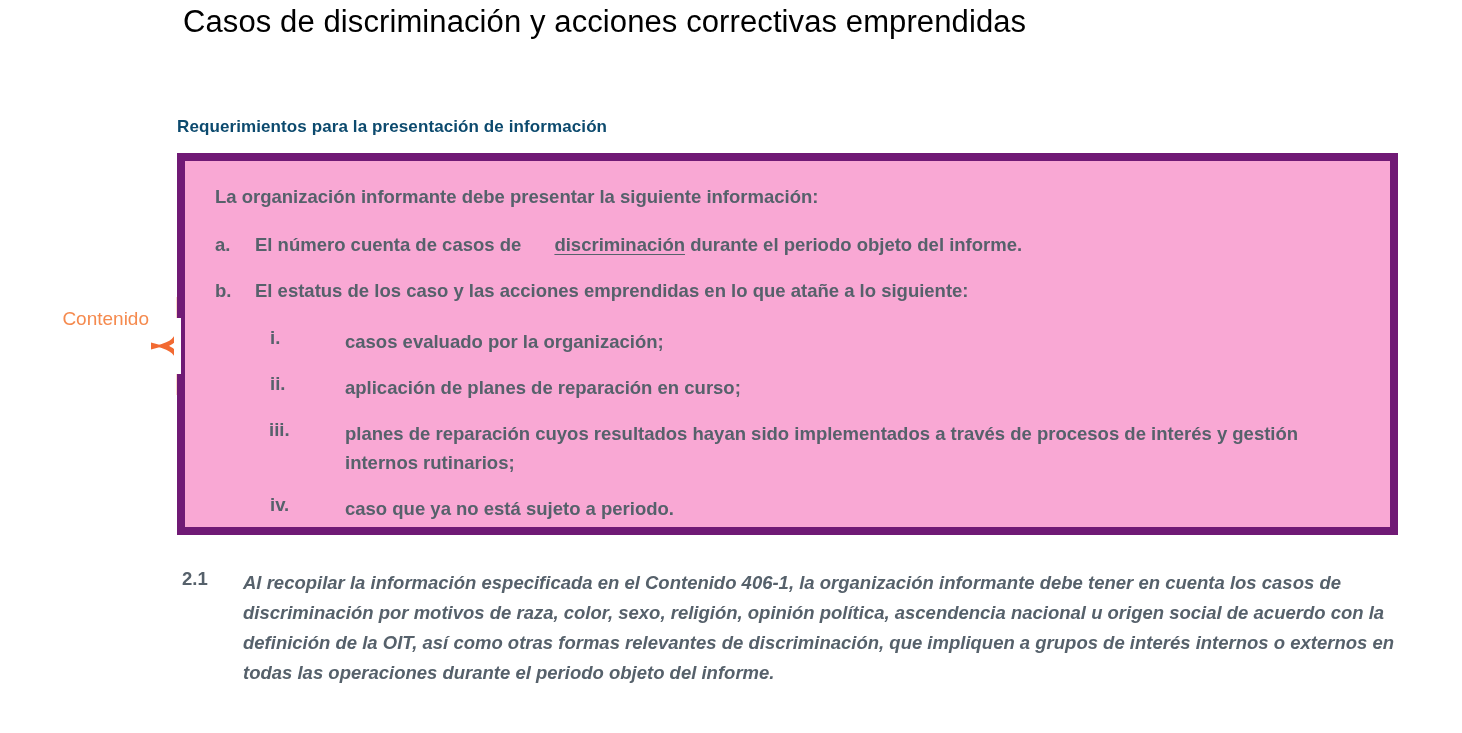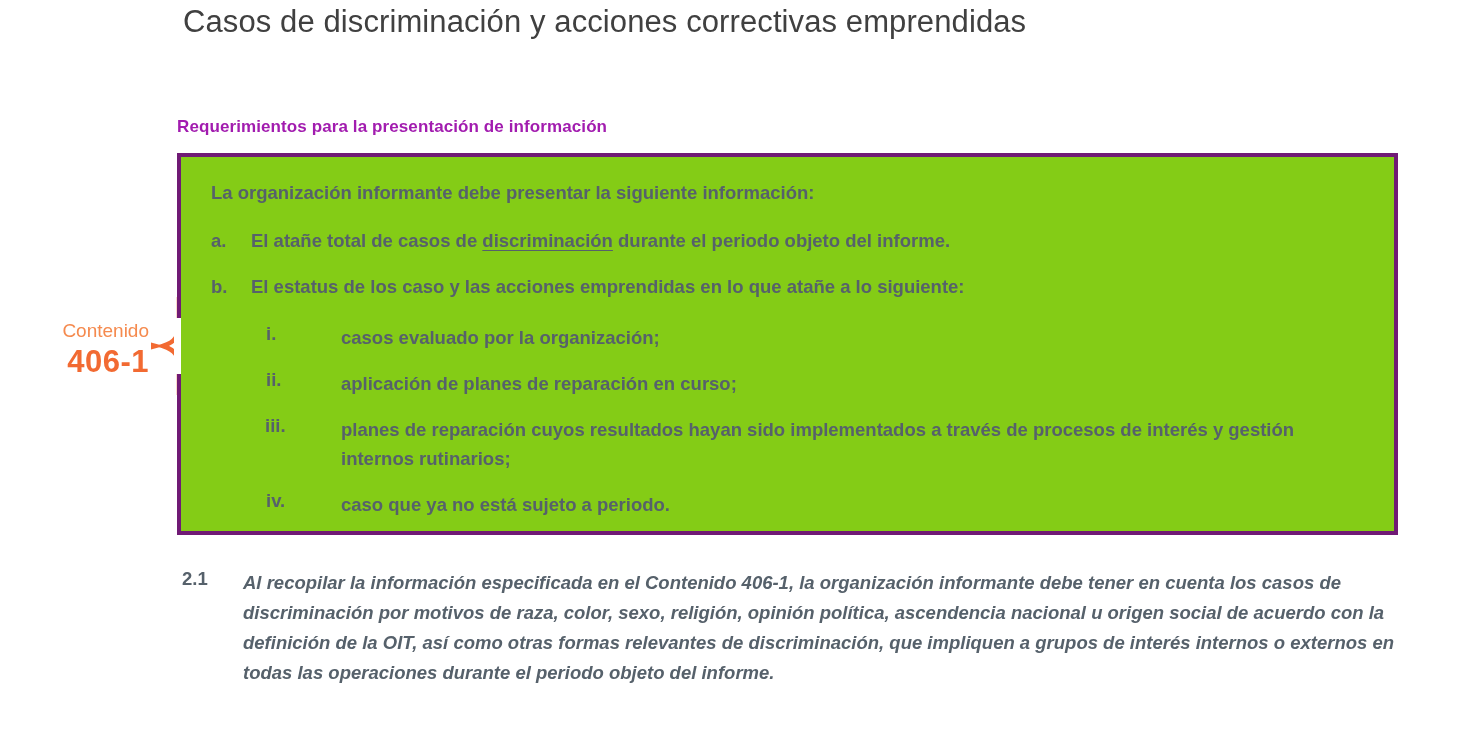--- a/index.html
+++ b/index.html
@@ -22,7 +22,7 @@
     top: 4px;
     font-size: 31px;
     font-weight: 400;
-    color: #404040;
+    color: #000000;
     letter-spacing: 0.1px;
     white-space: nowrap;
   }

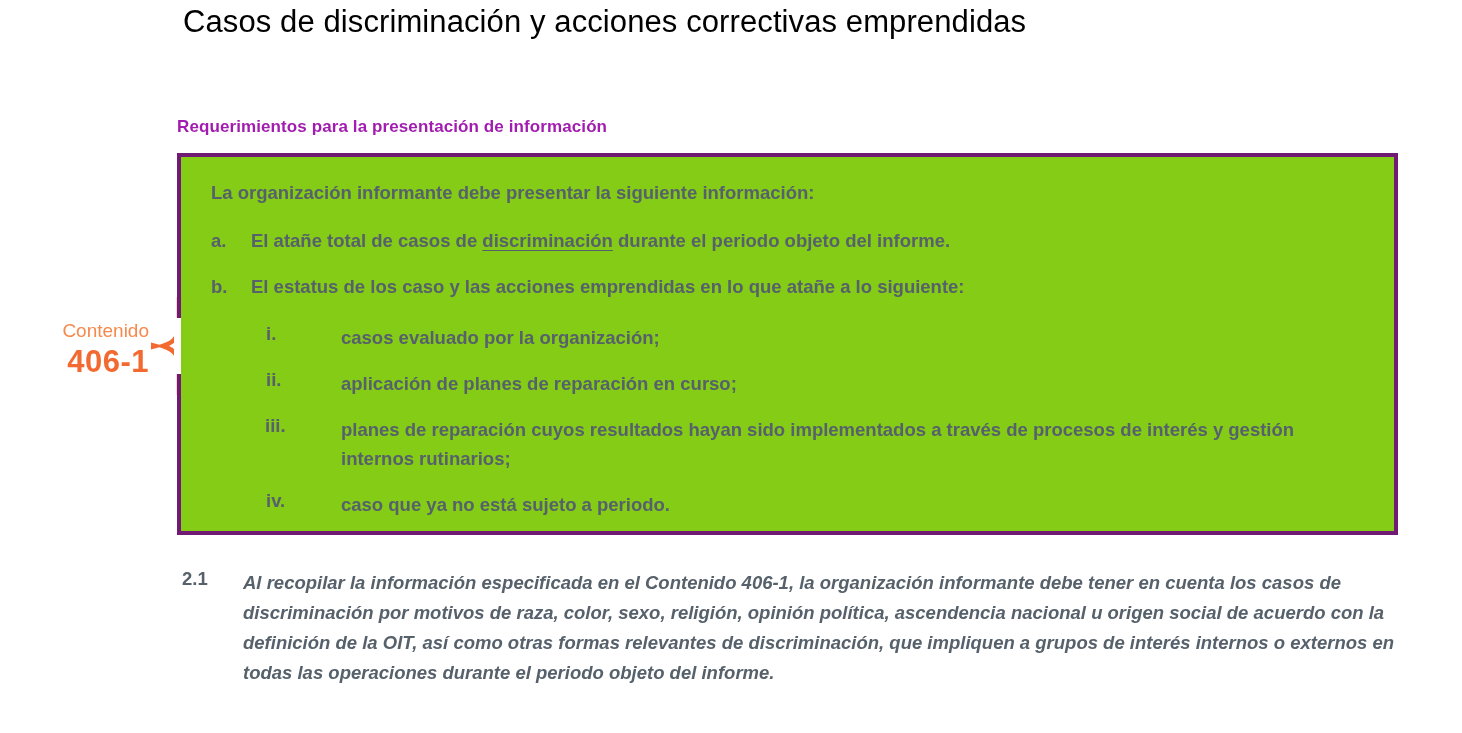--- a/index.html
+++ b/index.html
@@ -34,7 +34,7 @@
     top: 117px;
     font-size: 17px;
     font-weight: bold;
-    color: #a21caf;
+    color: #0c4a6e;
     letter-spacing: 0.1px;
     white-space: nowrap;
   }

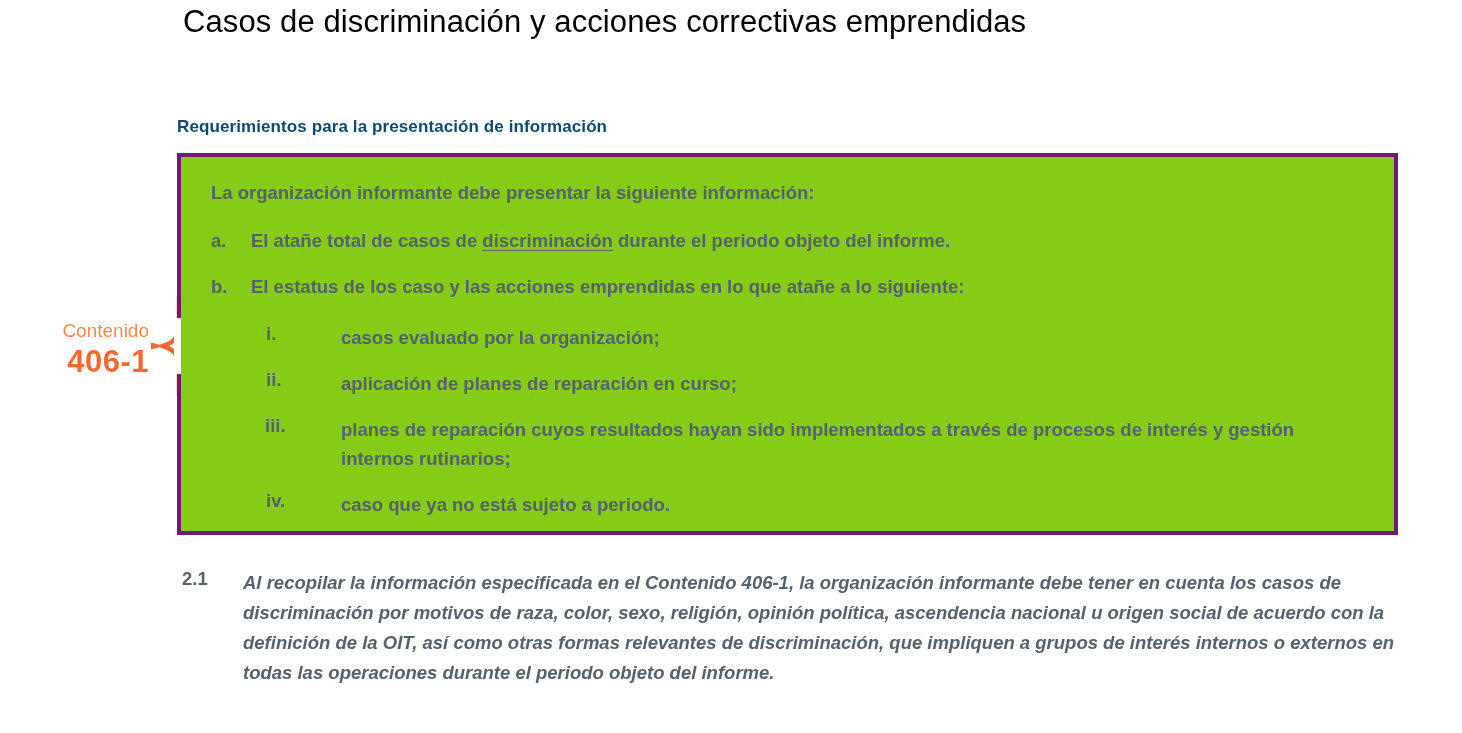--- a/index.html
+++ b/index.html
@@ -82,9 +82,9 @@
     top: 153px;
     width: 1221px;
     height: 382px;
-    border: 4px solid #701a75;
+    border: 8px solid #701a75;
     box-sizing: border-box;
-    background: #84cc16;
+    background: #f9a8d4;
   }
   
   #brace-mask {

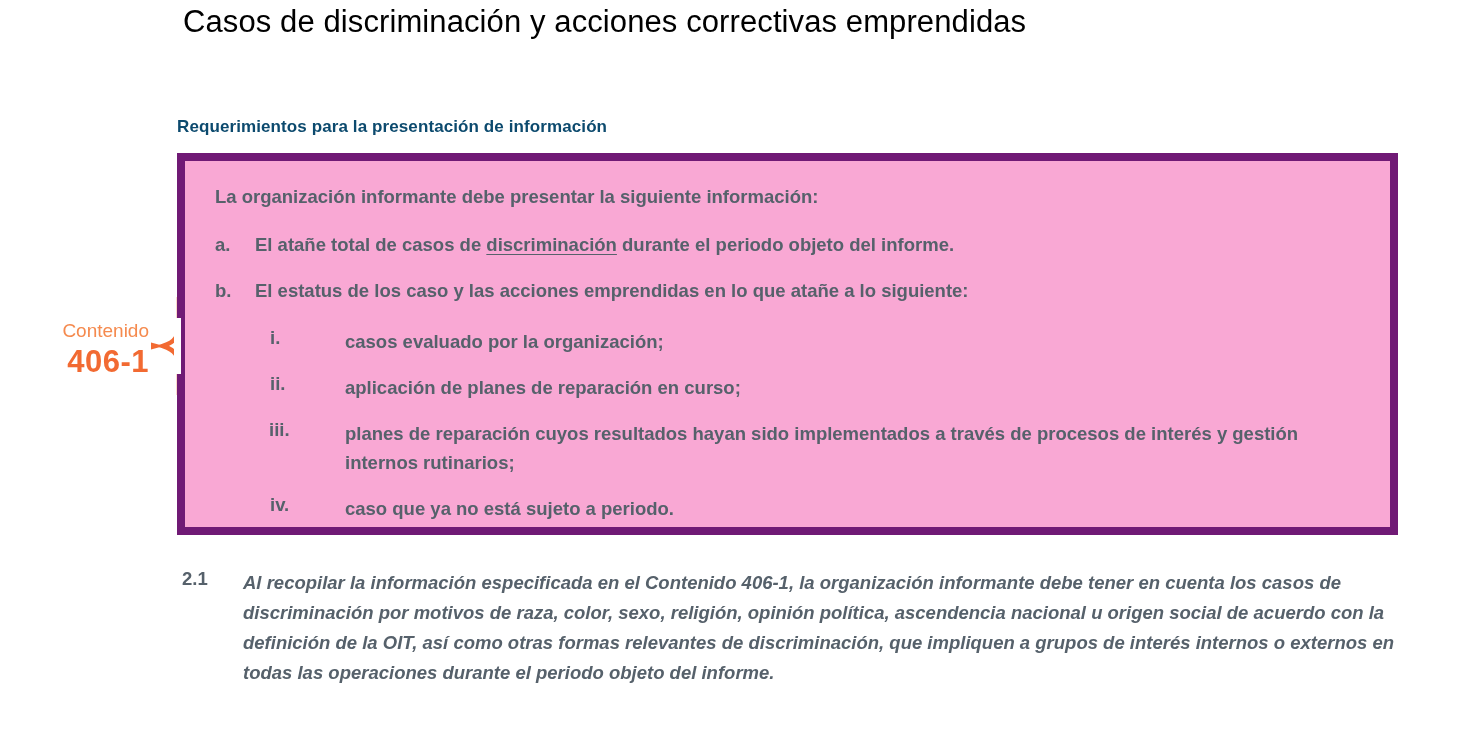--- a/index.html
+++ b/index.html
@@ -197,7 +197,7 @@
 
   <div class="alpha-item" style="top:73px;">
     <span class="alpha-marker">a.</span>
-    <span class="alpha-text"><span>El atañe total de casos de </span><span class="glossary-term">discriminación</span><span> durante el periodo objeto del informe.</span></span>
+    <span class="alpha-text"><span>El número cuenta de casos de </span><span class="glossary-term">discriminación</span><span> durante el periodo objeto del informe.</span></span>
   </div>
 
   <div class="alpha-item" style="top:119px;">

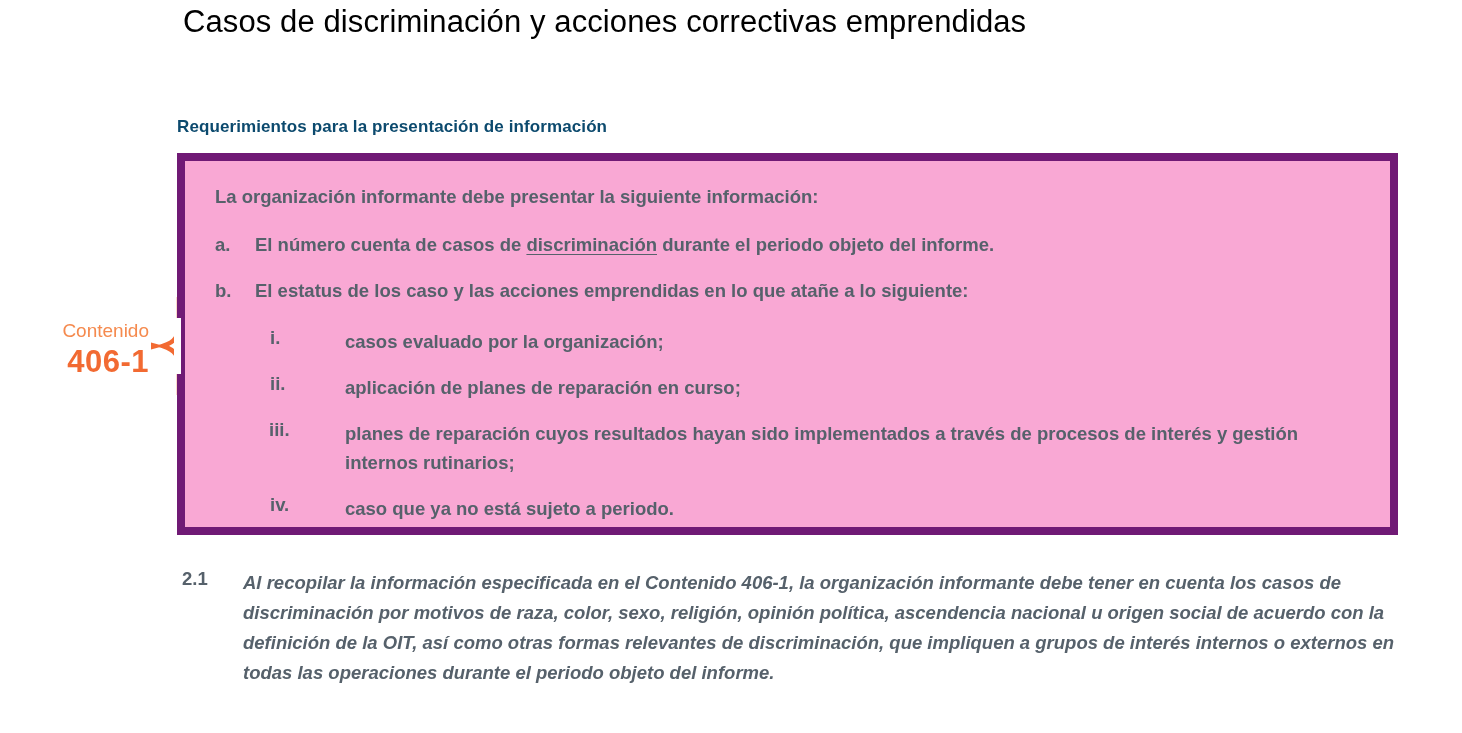--- a/index.html
+++ b/index.html
@@ -126,6 +126,7 @@
   .glossary-term {
     text-decoration: underline;
     text-underline-offset: 3px;
+    margin-left: 28px;
   }
 
   

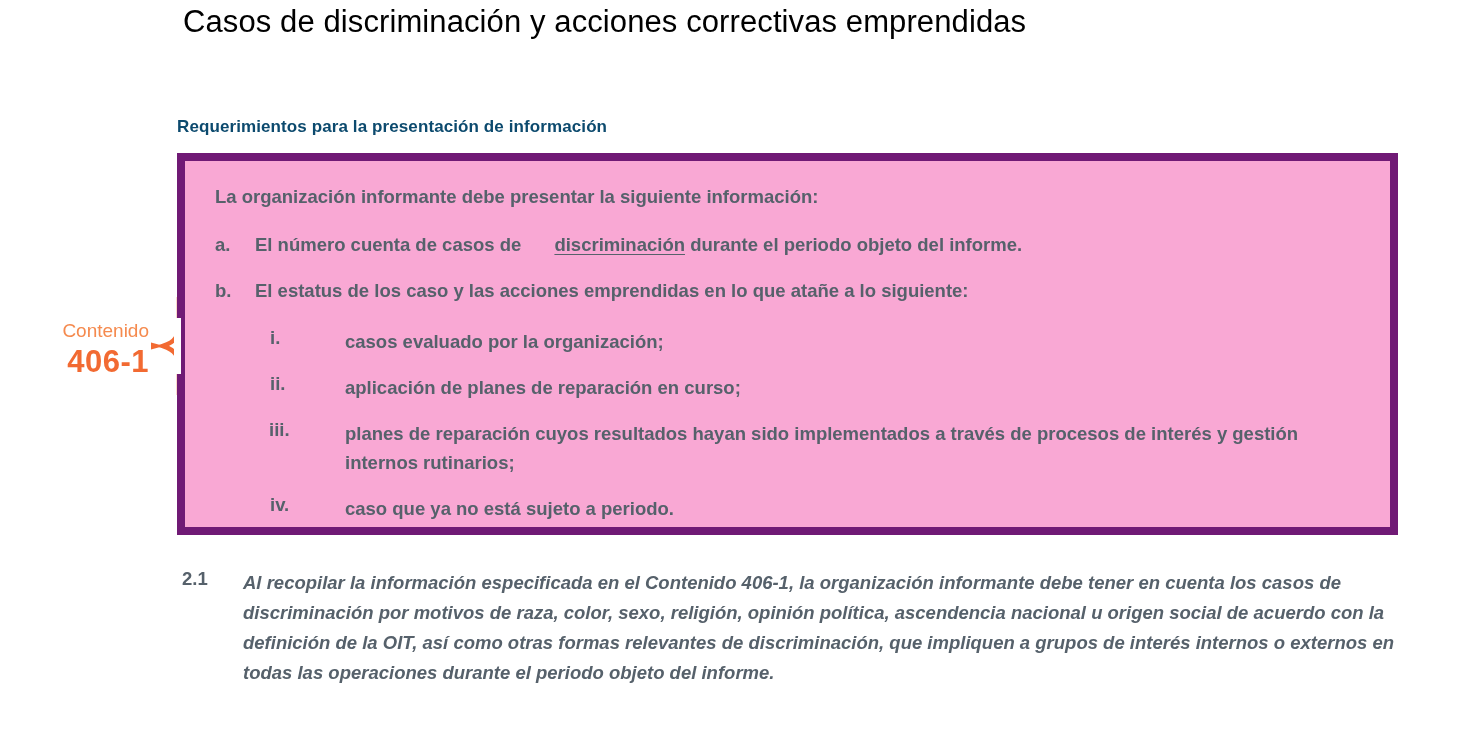--- a/index.html
+++ b/index.html
@@ -46,7 +46,6 @@
     top: 306px;
     width: 152px;
     text-align: right;
-    margin-top: 12px;
   }
   #content-label-word {
     display: block;

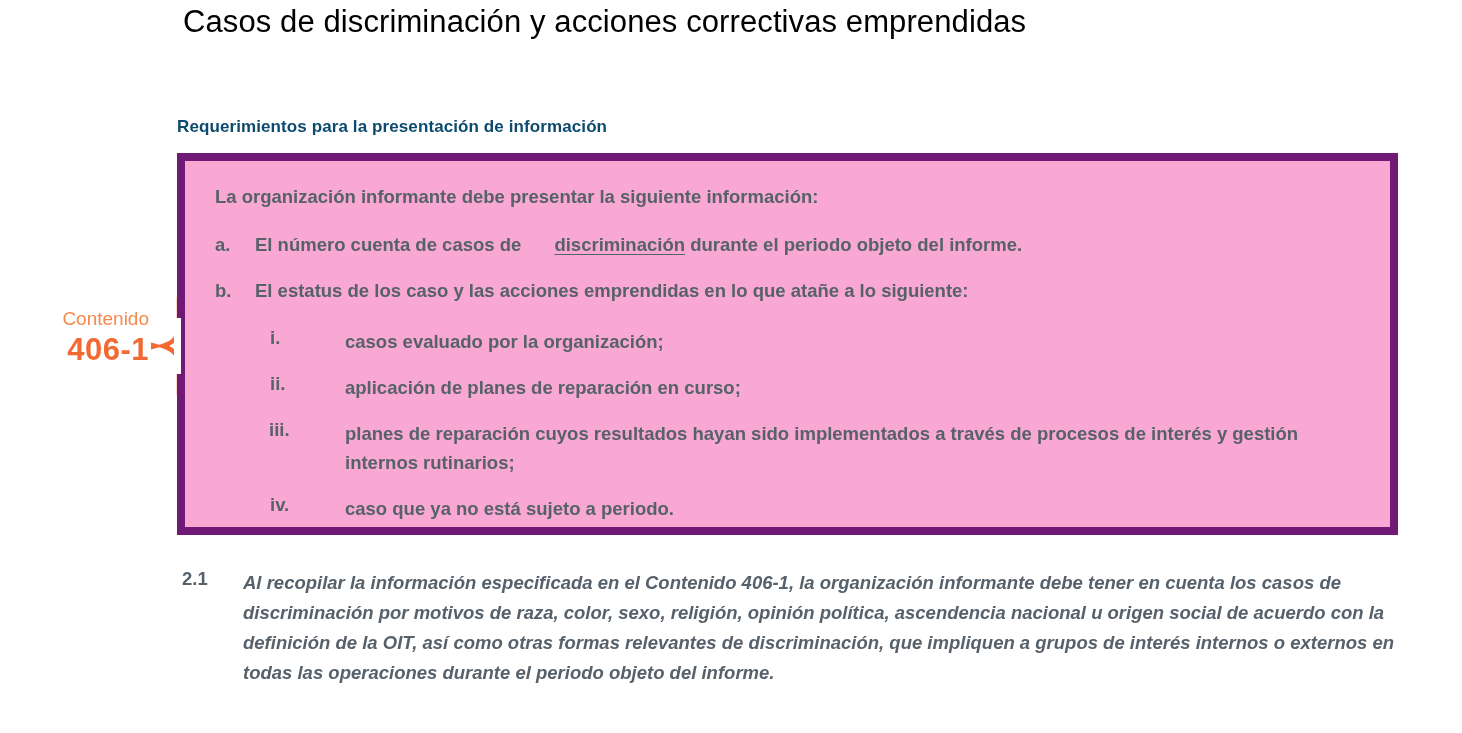--- a/index.html
+++ b/index.html
@@ -183,7 +183,6 @@
 
 <div id="content-label">
   <span id="content-label-word">Contenido</span>
-  <span id="content-label-number">406-1</span>
 </div>
 
 <svg id="brace-tip" viewBox="0 0 30 98" xmlns="http://www.w3.org/2000/svg">

